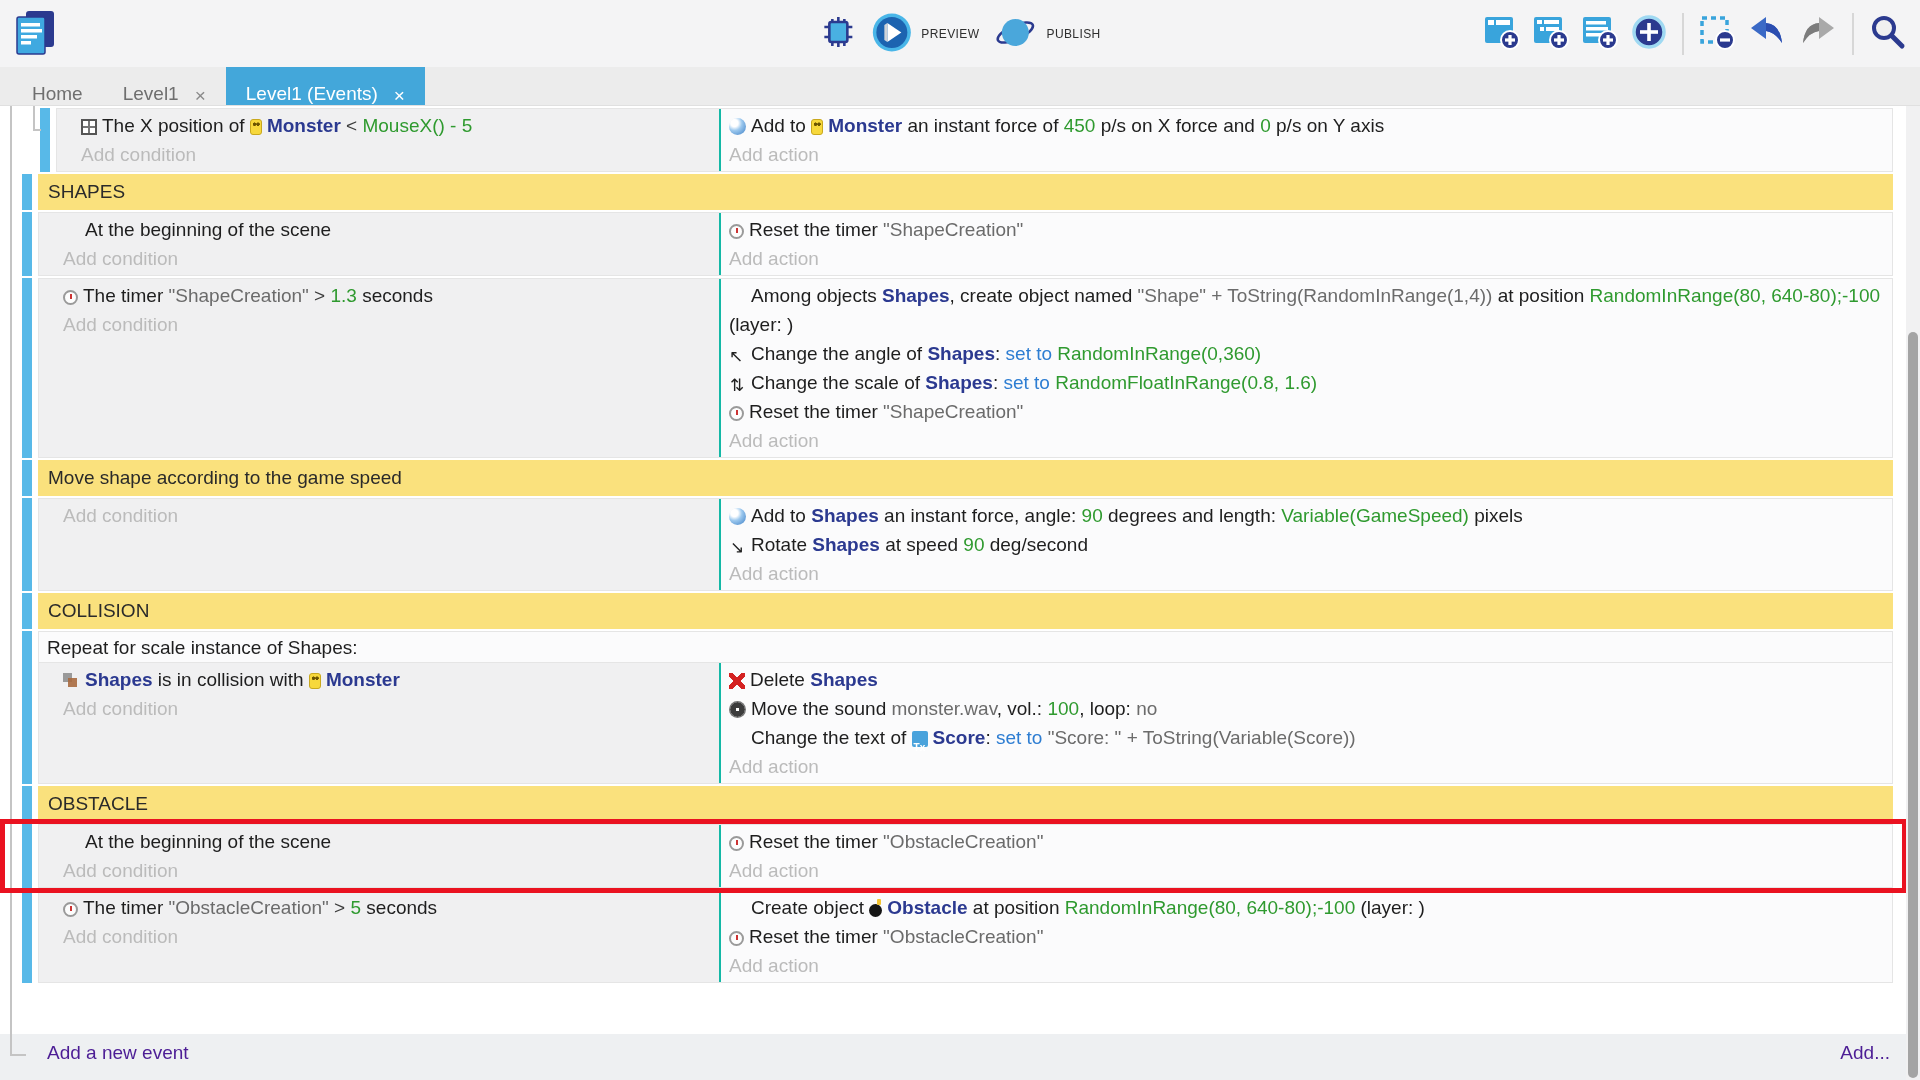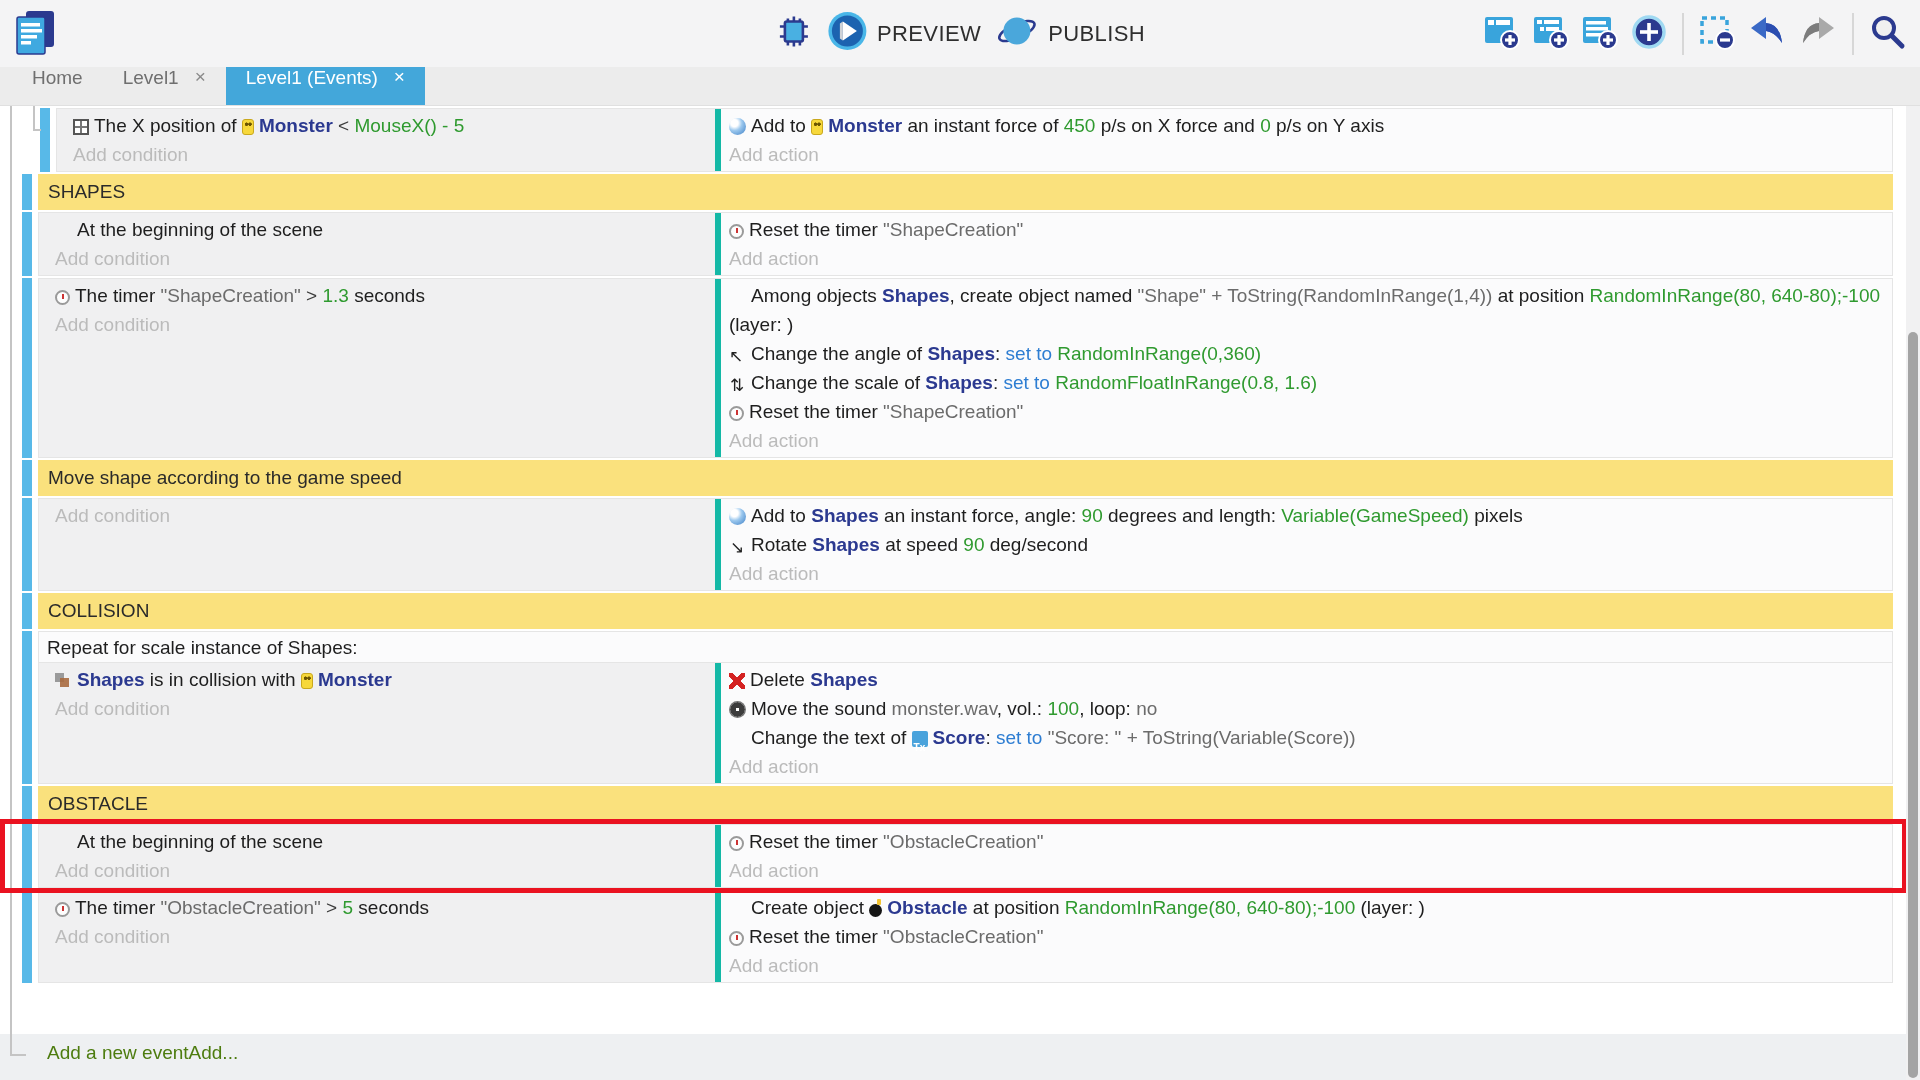--- a/index.html
+++ b/index.html
@@ -14,7 +14,7 @@
   .toolbar{height:67px;background:#f4f4f5;position:relative}
   .logo{position:absolute;left:10px;top:7px;cursor:pointer}
   .tb-center{position:absolute;left:50%;top:50%;transform:translate(-50%,-50%);display:flex;align-items:center;gap:14px}
-  .tb-btn{display:flex;align-items:center;gap:9px;font-size:22px;color:#2e2e2e;letter-spacing:.4px;cursor:pointer}
+  .tb-btn{display:flex;align-items:center;gap:9px;font-size:12px;color:#2e2e2e;letter-spacing:.4px;cursor:pointer}
   .tb-right{position:absolute;right:12px;top:50%;transform:translateY(-50%);display:flex;align-items:center;gap:11px}
   .vsep{width:2px;height:42px;background:#d7d7d7;margin:0 3px}
   .tb-icon{display:block;cursor:pointer}

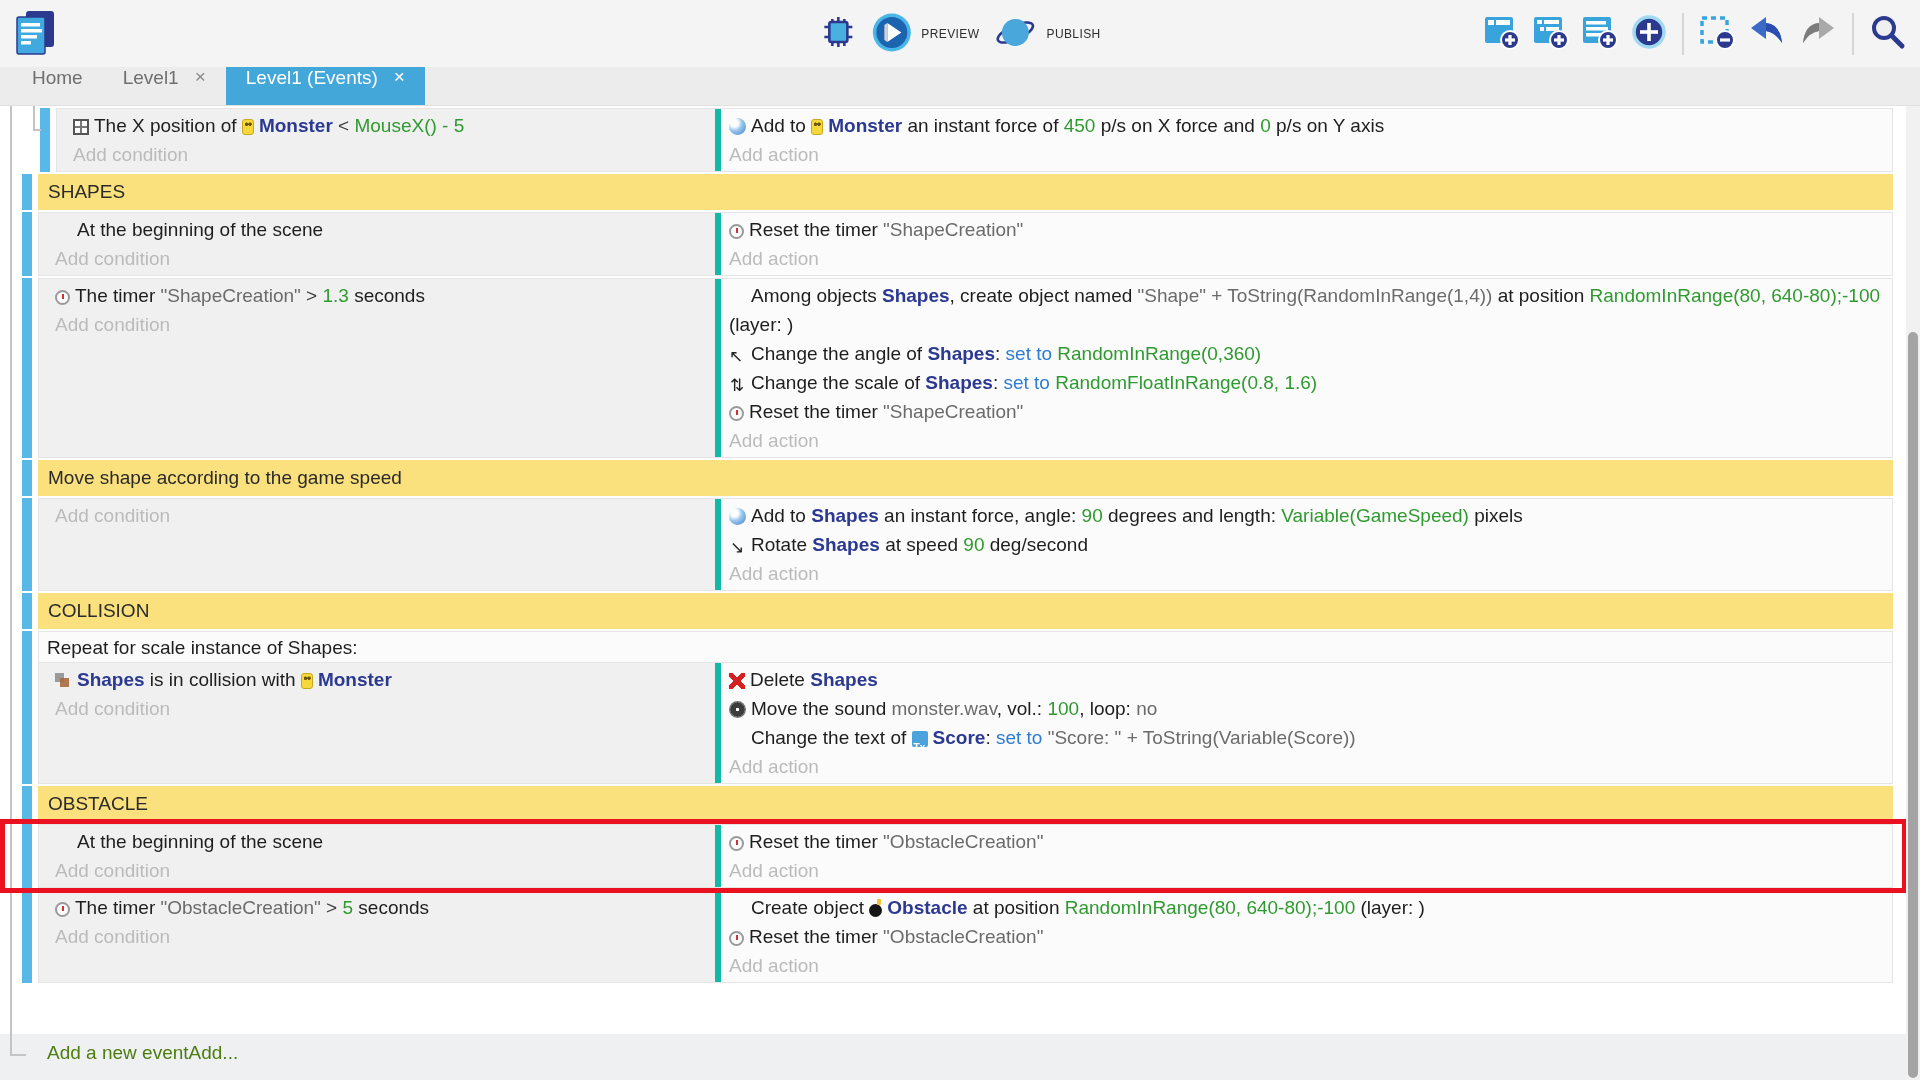--- a/index.html
+++ b/index.html
@@ -21,7 +21,7 @@
 
   
   .tabbar{height:39px;background:#ececec;display:flex;align-items:stretch;padding-left:12px;border-bottom:1px solid #e0e0e0}
-  .tab{display:flex;align-items:flex-start;gap:16px;padding:0 20px;font-size:19px;color:#6f6f6f;cursor:pointer;white-space:nowrap}
+  .tab{display:flex;align-items:flex-end;gap:16px;padding:0 20px;font-size:19px;color:#6f6f6f;cursor:pointer;white-space:nowrap}
   .tab.active{background:var(--accent);color:#fff}
   .tclose{font-size:19px;color:#8a8a8a;line-height:1}
   .tab.active .tclose{color:#fff}

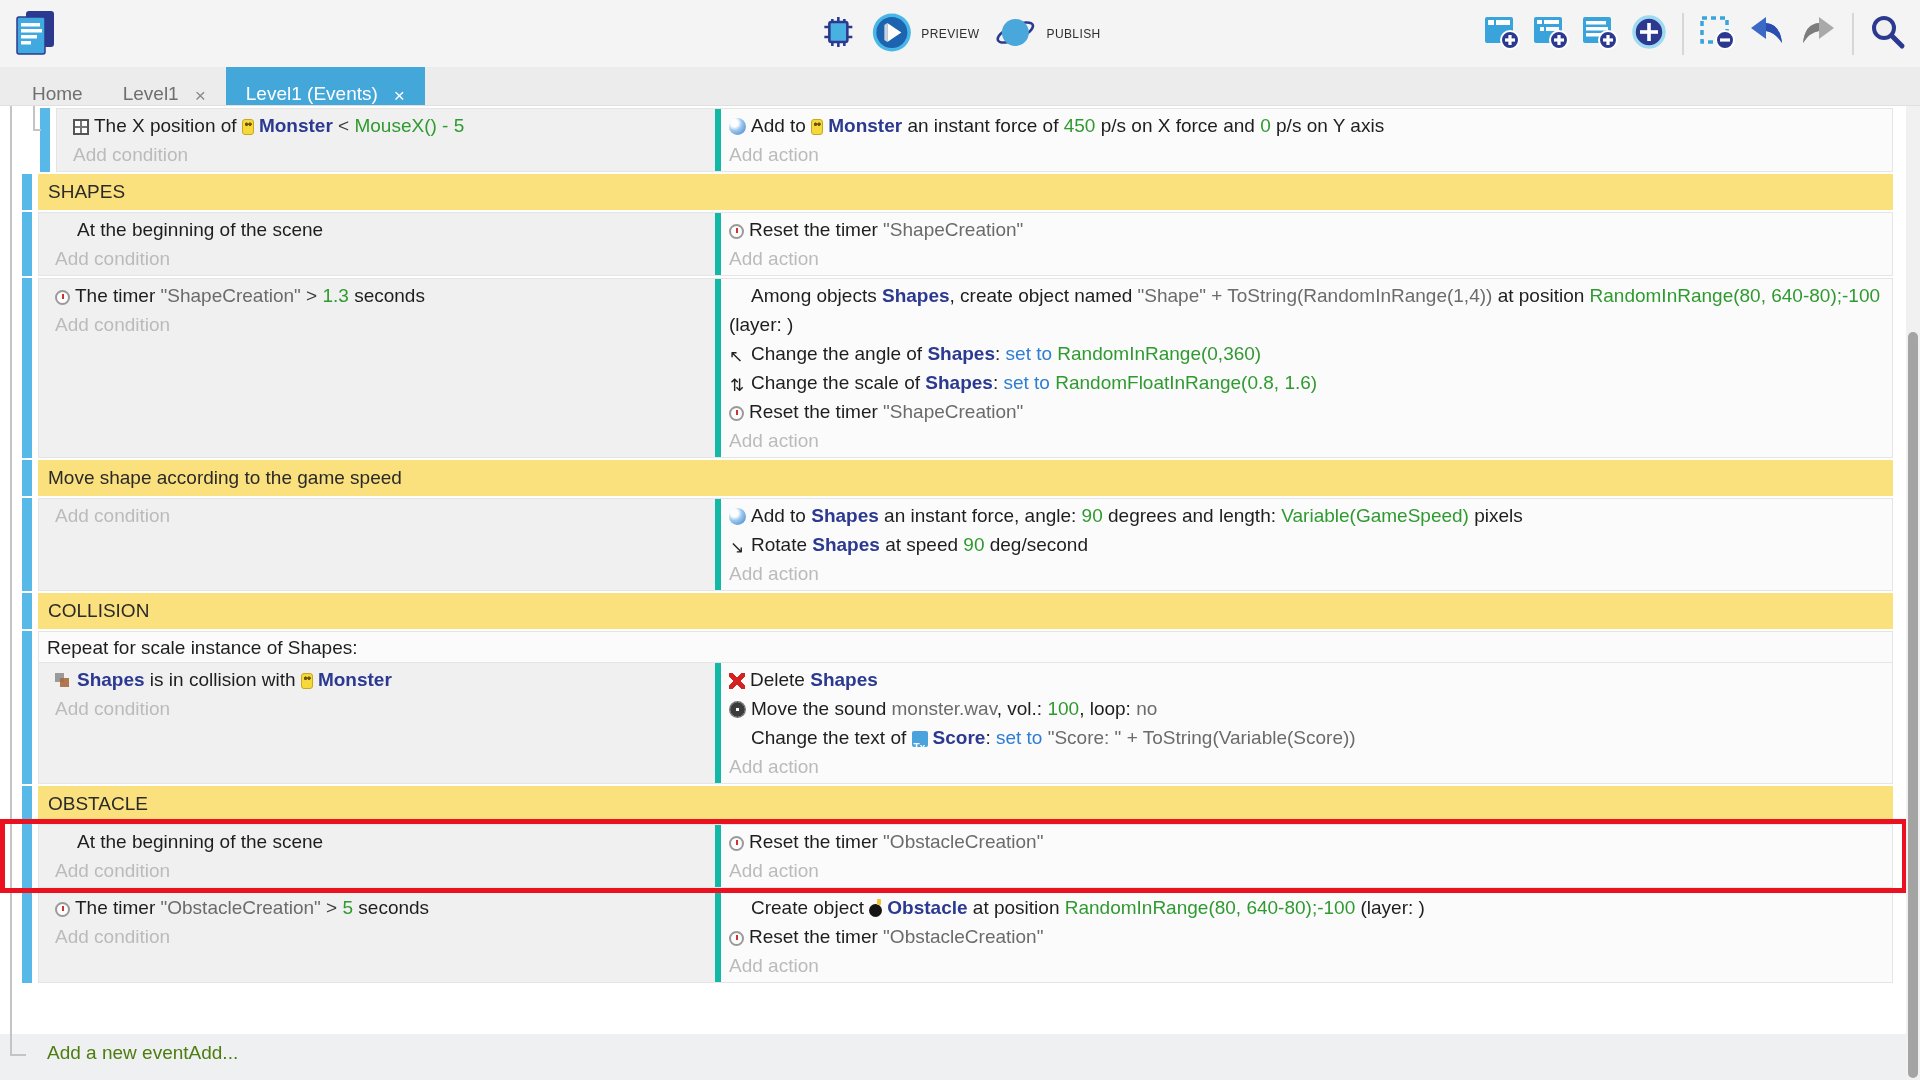--- a/index.html
+++ b/index.html
@@ -43,7 +43,7 @@
   .ecol{flex:1;margin-left:6px;margin-right:27px;display:flex;flex-direction:column}
   .foreach{background:#fbfbfc;border:1px solid #e5e5e5;border-bottom:none;padding:1px 8px 0;font-size:19px;line-height:29px;color:#1e1e1e}
   .ebody{display:flex;border:1px solid #e5e5e5;flex:1}
-  .cond{flex:none;width:682px;background:#f0f0f1;border-right:6px solid #14b8a6;padding:2px 16px}
+  .cond{flex:none;width:682px;background:#f0f0f1;border-right:2px solid #14b8a6;padding:2px 24px}
   .block.indent .cond{width:664px}
   .act{flex:1;background:#fbfbfc;padding:2px 8px}
   .line{font-size:19px;line-height:29px;color:#1e1e1e;cursor:pointer}

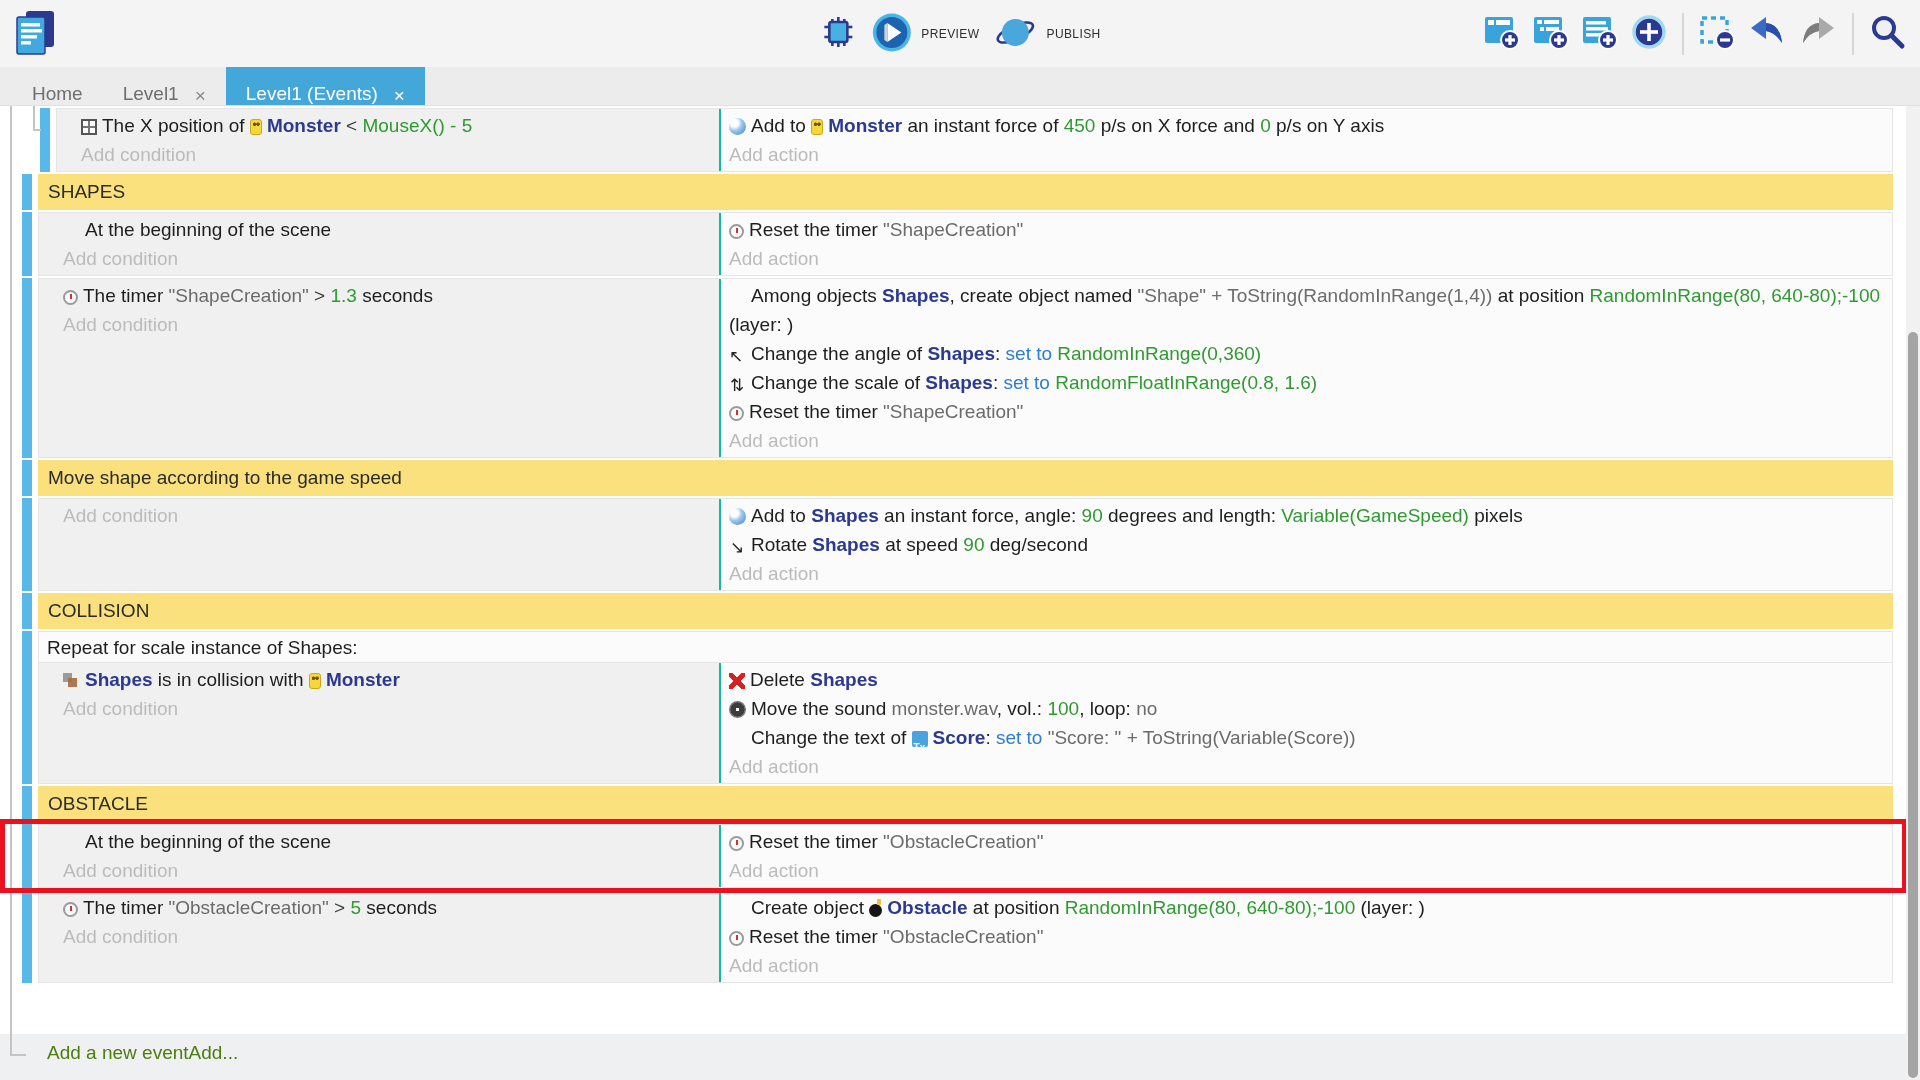--- a/index.html
+++ b/index.html
@@ -29,7 +29,7 @@
   
   .events-area{position:relative;height:974px;display:flex;flex-direction:column;background:#eef0f2}
   .events-list{background:#fff;padding-top:2px;flex:1 1 auto}
-  .footer{height:46px;background:#eef0f2;display:flex;justify-content:flex-start;padding:8px 30px 0 47px;font-size:19px;color:#4d7c0f}
+  .footer{height:46px;background:#eef0f2;display:flex;justify-content:space-between;padding:8px 30px 0 47px;font-size:19px;color:#4c1d95}
   .footer span{cursor:pointer}
 
   .tree-v{position:absolute;left:10px;top:0;bottom:24px;width:2px;background:#c4c4c4;z-index:3}

